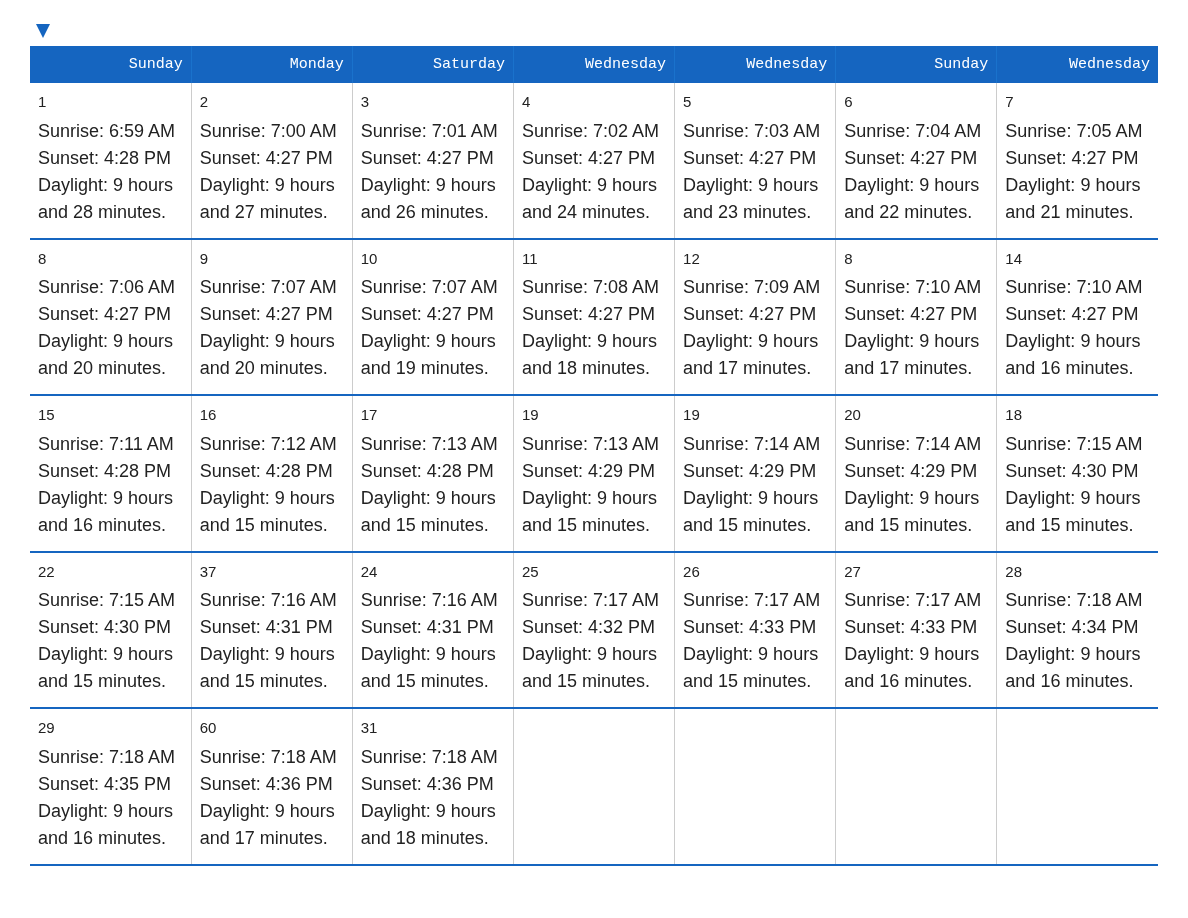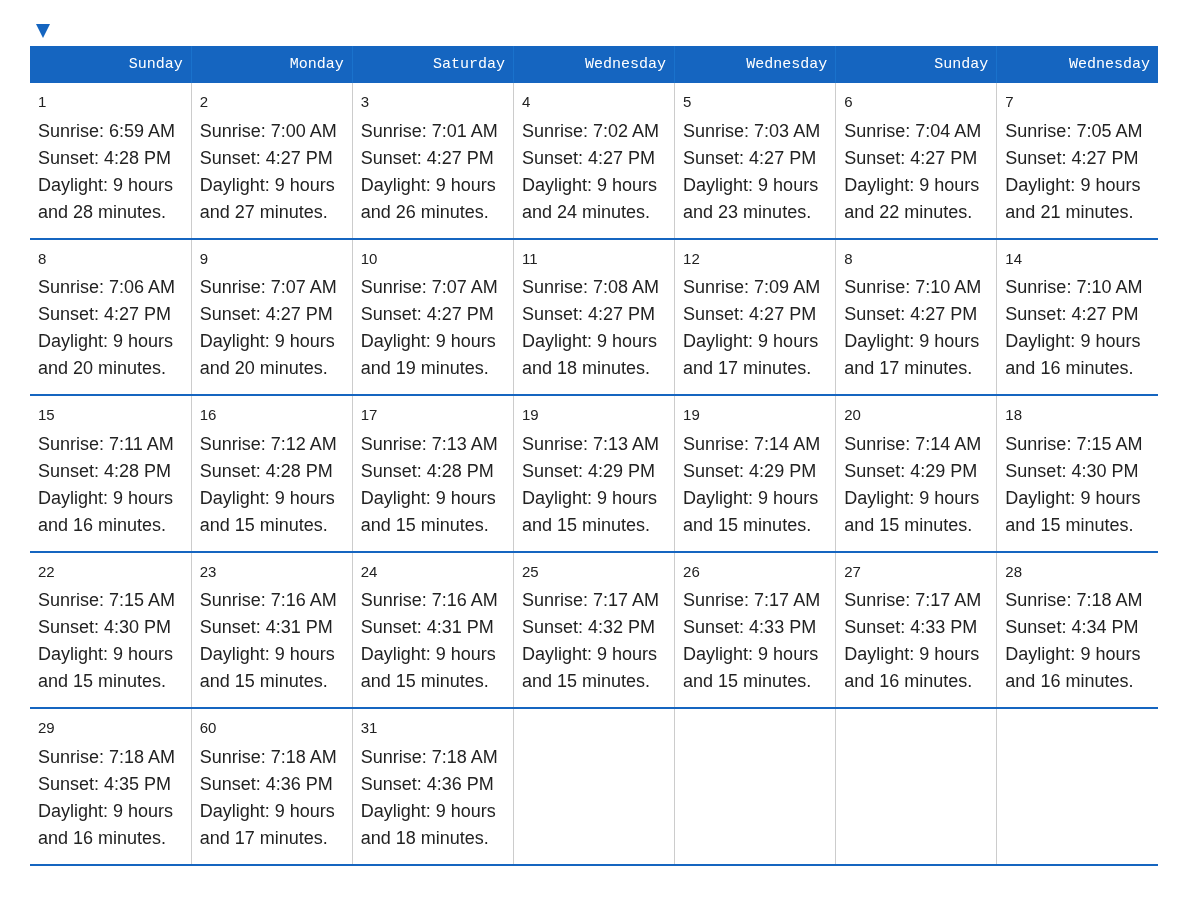--- a/index.html
+++ b/index.html
@@ -306,7 +306,7 @@
           </div>
         </td>
         <td>
-          <span class="day-num">23</span>
+          <span class="day-num">37</span>
           <div class="day-info">
             Sunrise: 7:16 AM<br>
             Sunset: 4:31 PM<br>

